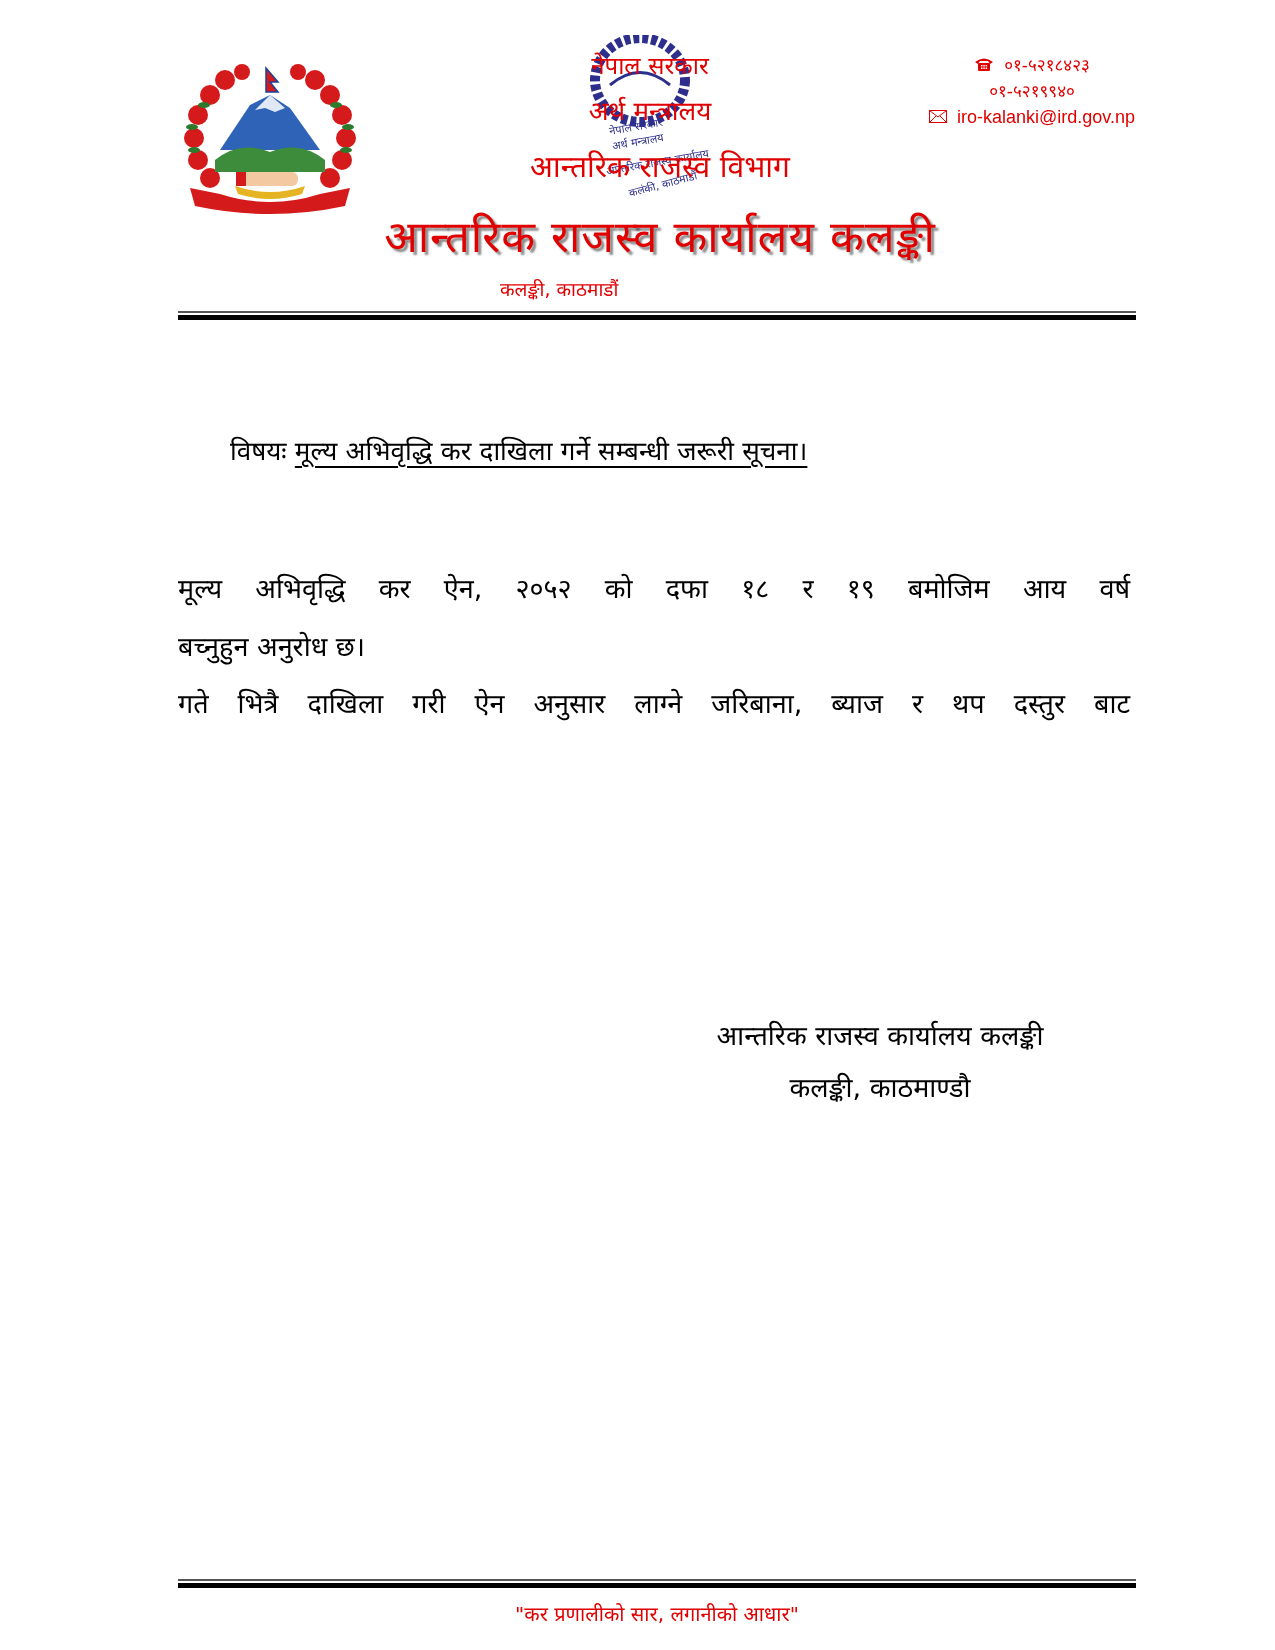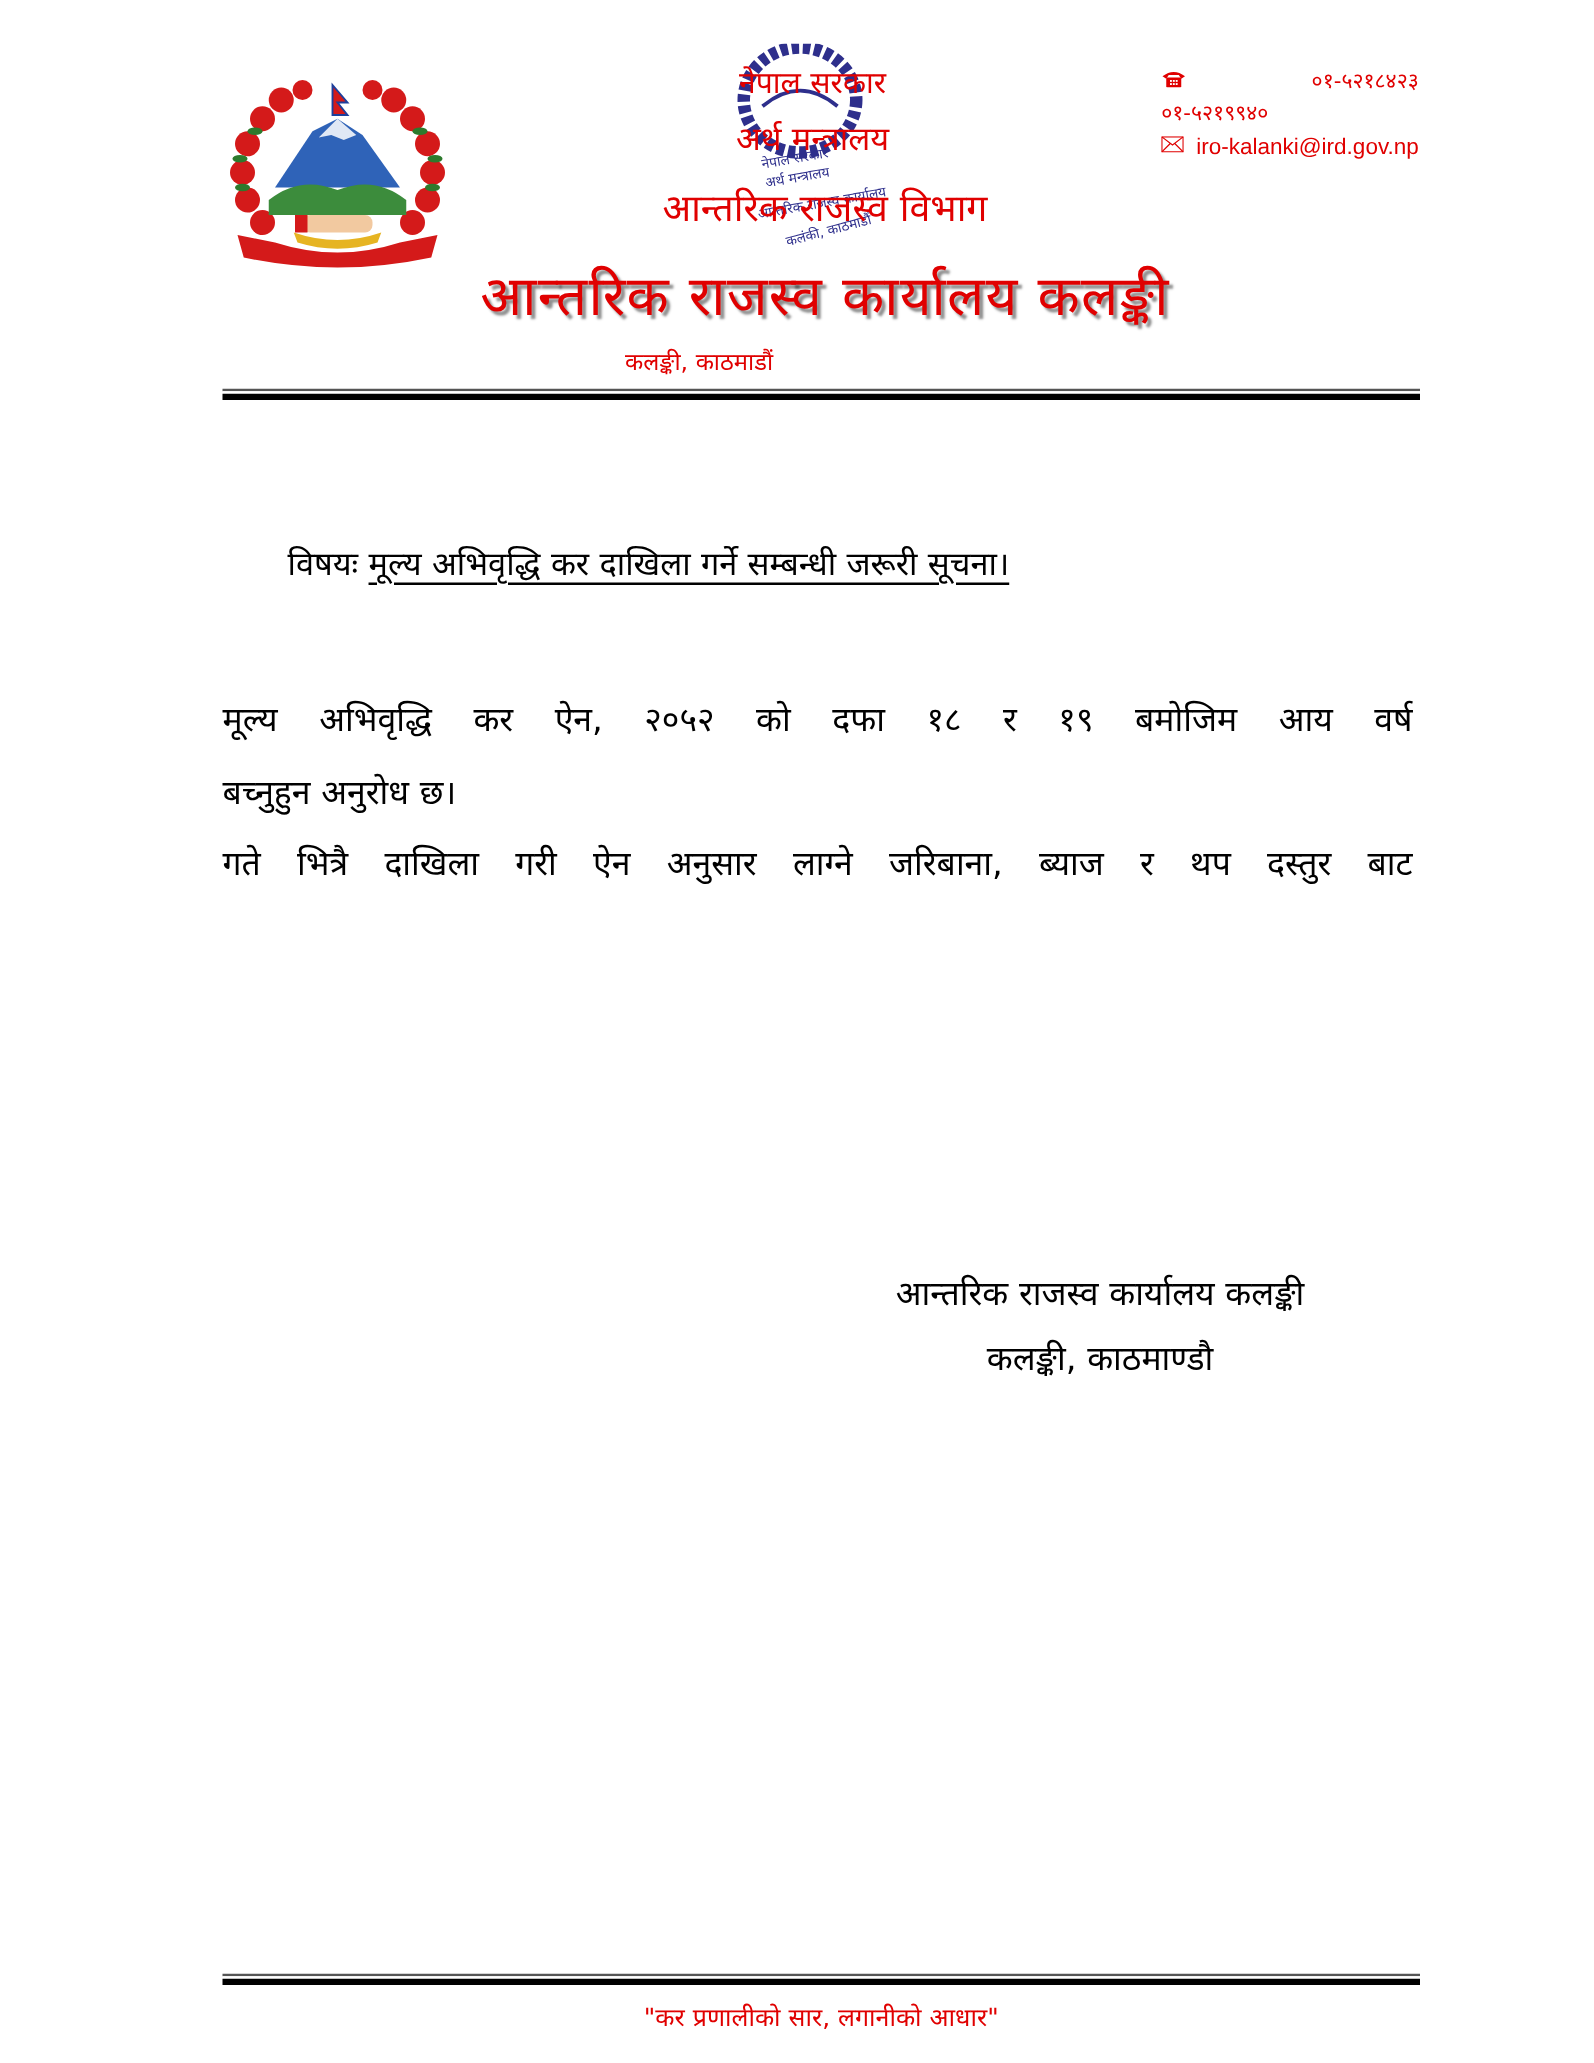--- a/index.html
+++ b/index.html
@@ -24,7 +24,7 @@
 
   
   .contacts { right: 140px; top: 52px; text-align: right; color: #e00000; font-size: 17px; line-height: 26px; }
-  .contacts .row { display: flex; justify-content: space-between; align-items: center; gap: 10px; }
+  .contacts .row { display: flex; justify-content: center; align-items: center; gap: 10px; }
   .email-txt { font-family: Liberation Sans, sans-serif; font-size: 18px; }
 
   

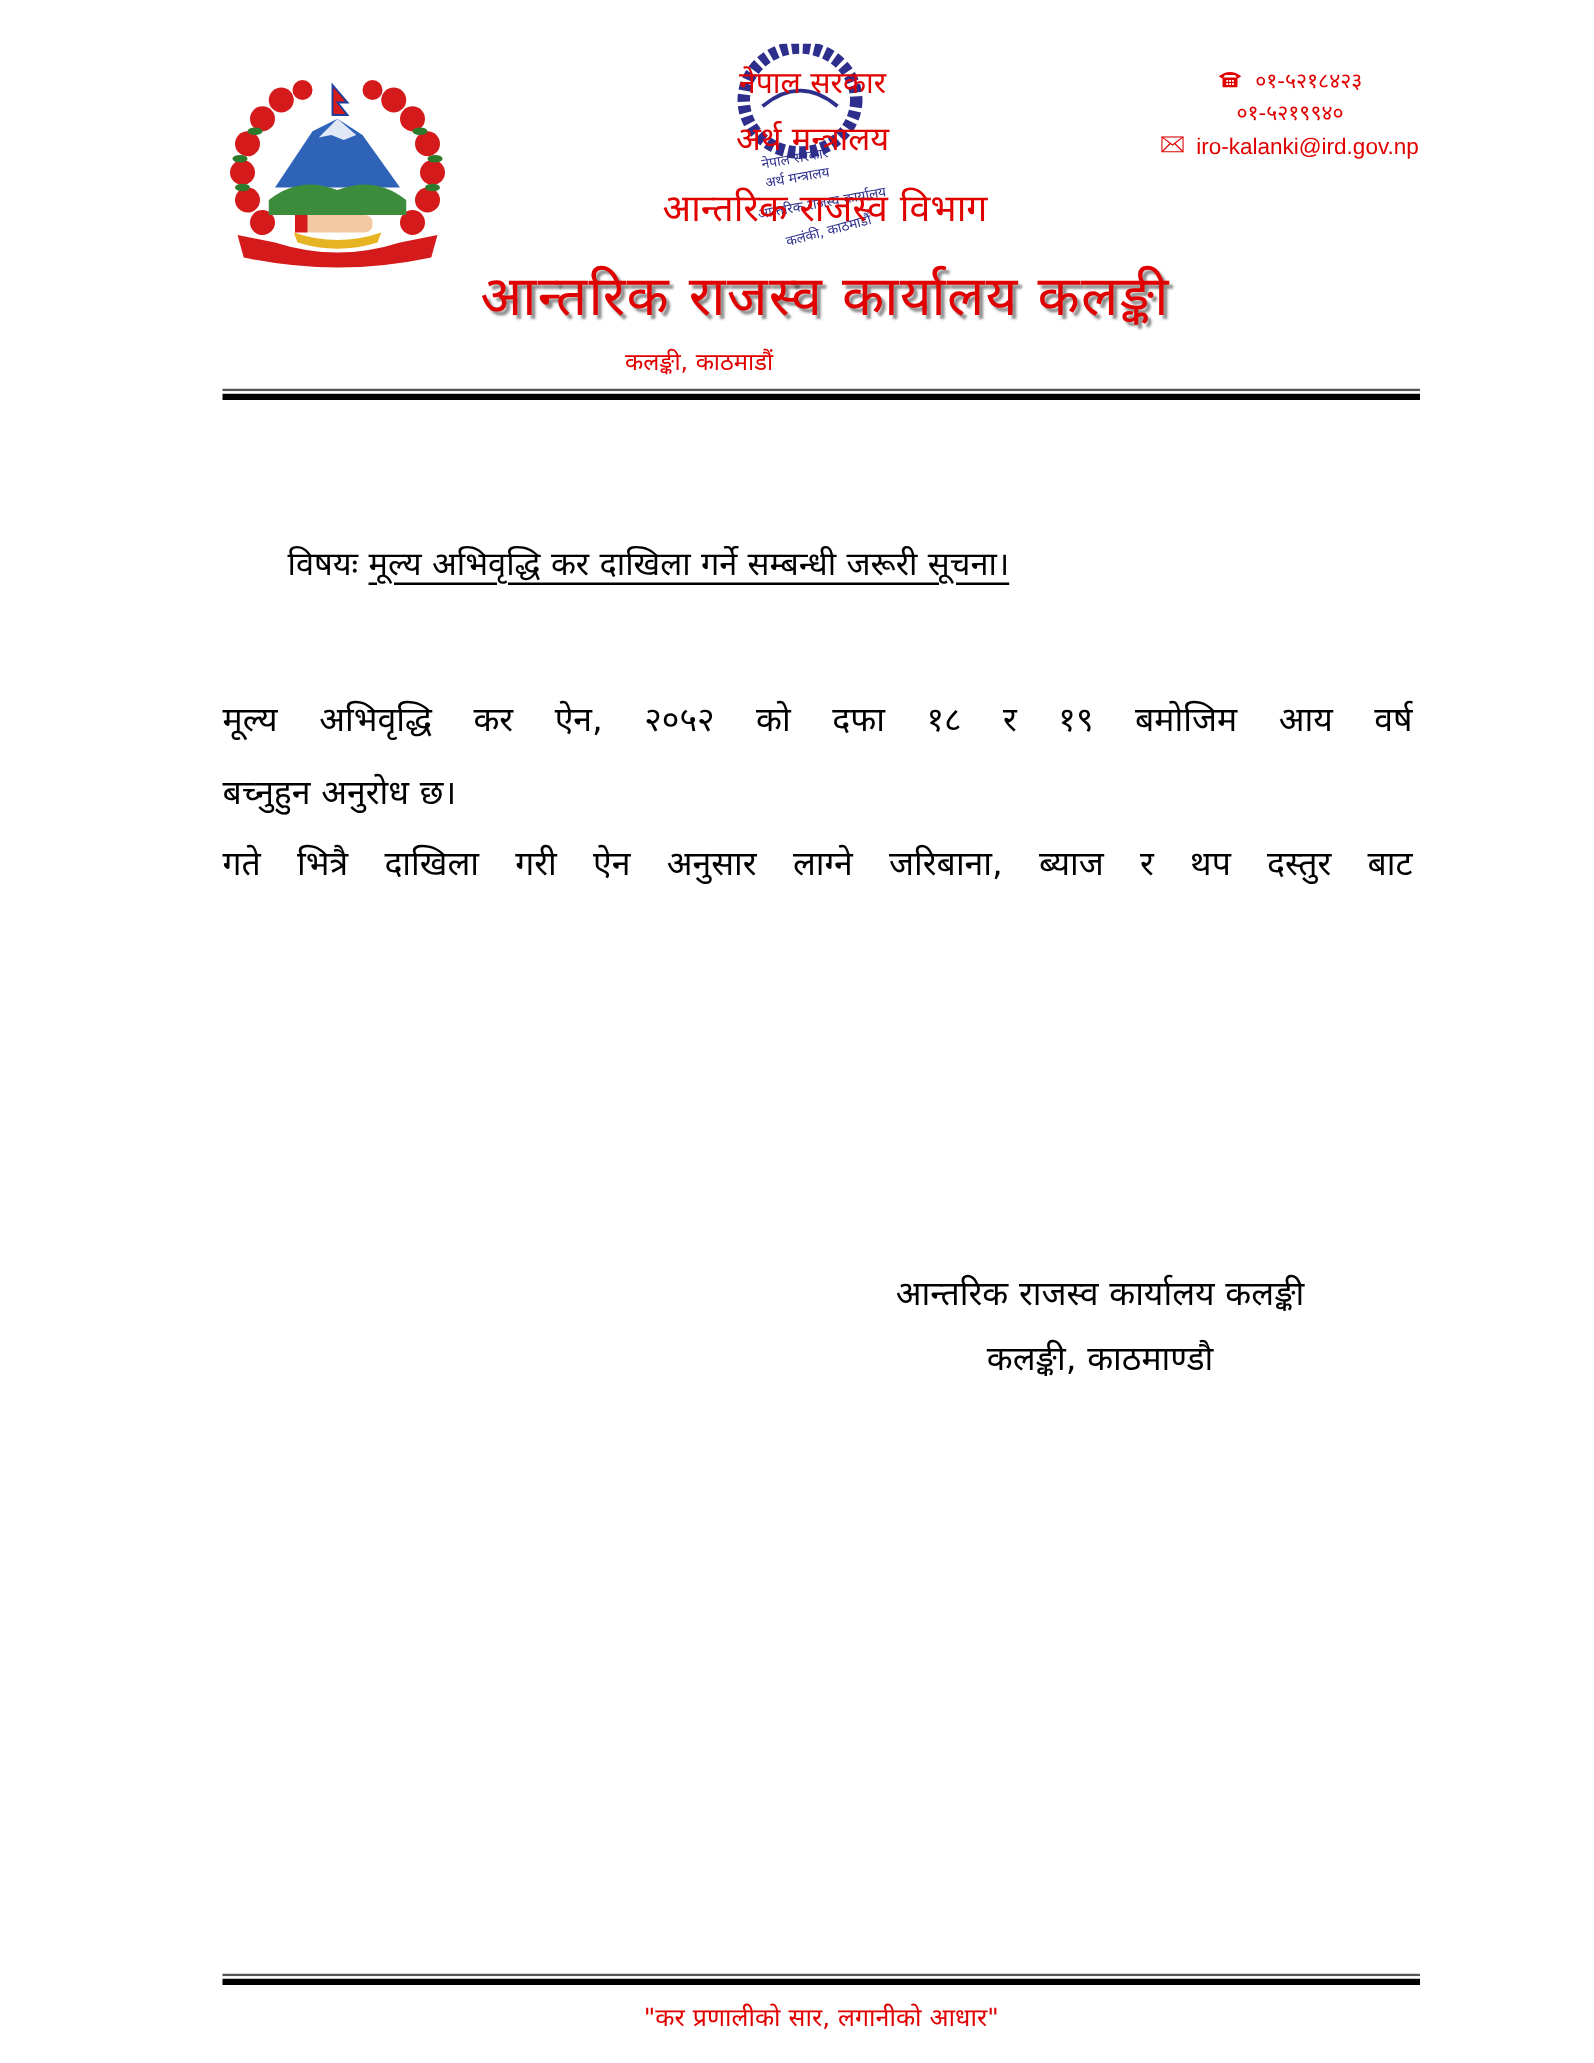--- a/index.html
+++ b/index.html
@@ -40,7 +40,7 @@
   .subject .under { text-decoration: underline; text-underline-offset: 6px; text-decoration-thickness: 2px; }
 
   
-  .body-text { left: 178px; top: 548px; width: 952px; font-size: 27px; line-height: 57.5px; }
+  .body-text { left: 178px; top: 560px; width: 952px; font-size: 27px; line-height: 57.5px; }
   .body-line { display: block; text-align: justify; text-align-last: justify; white-space: nowrap; height: 57.5px; }
   .body-line.last { text-align-last: left; }
 

